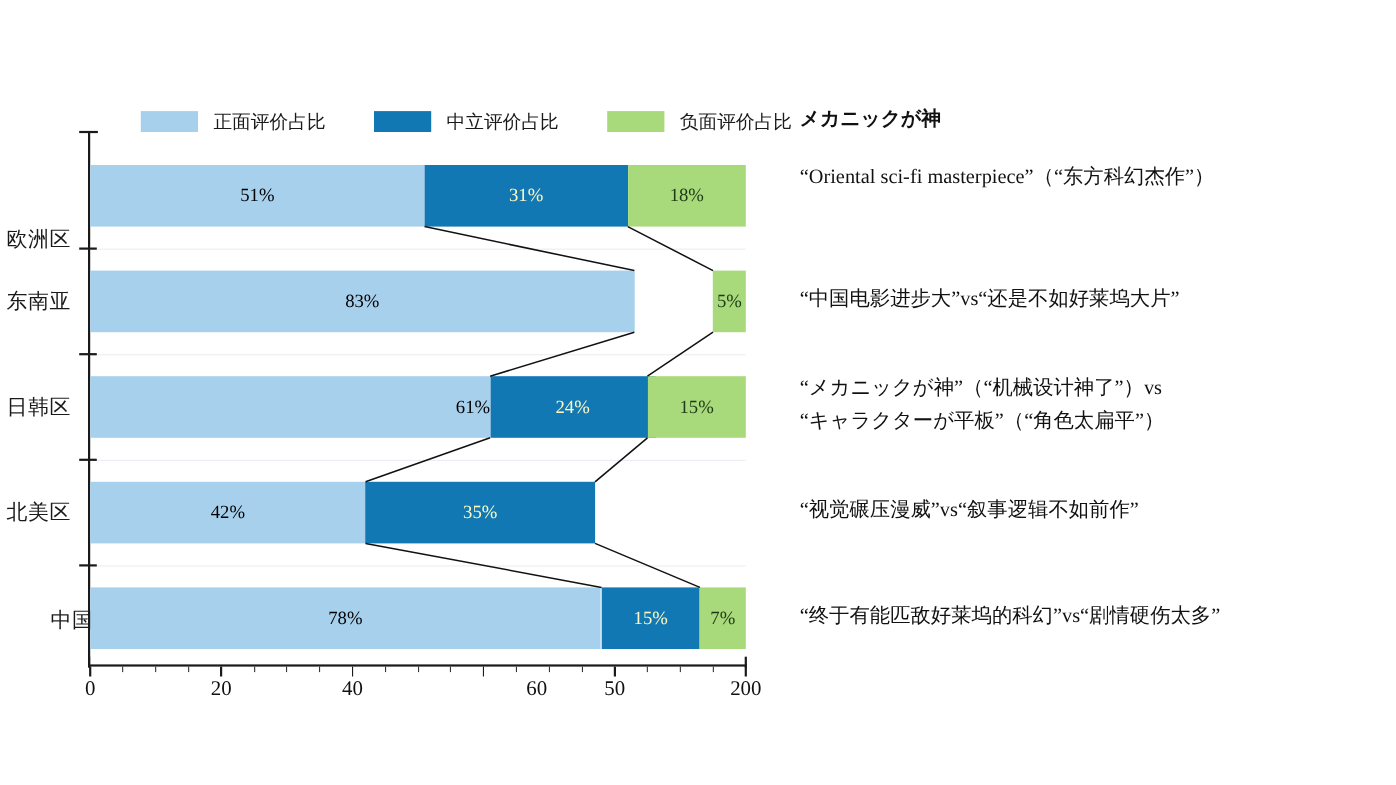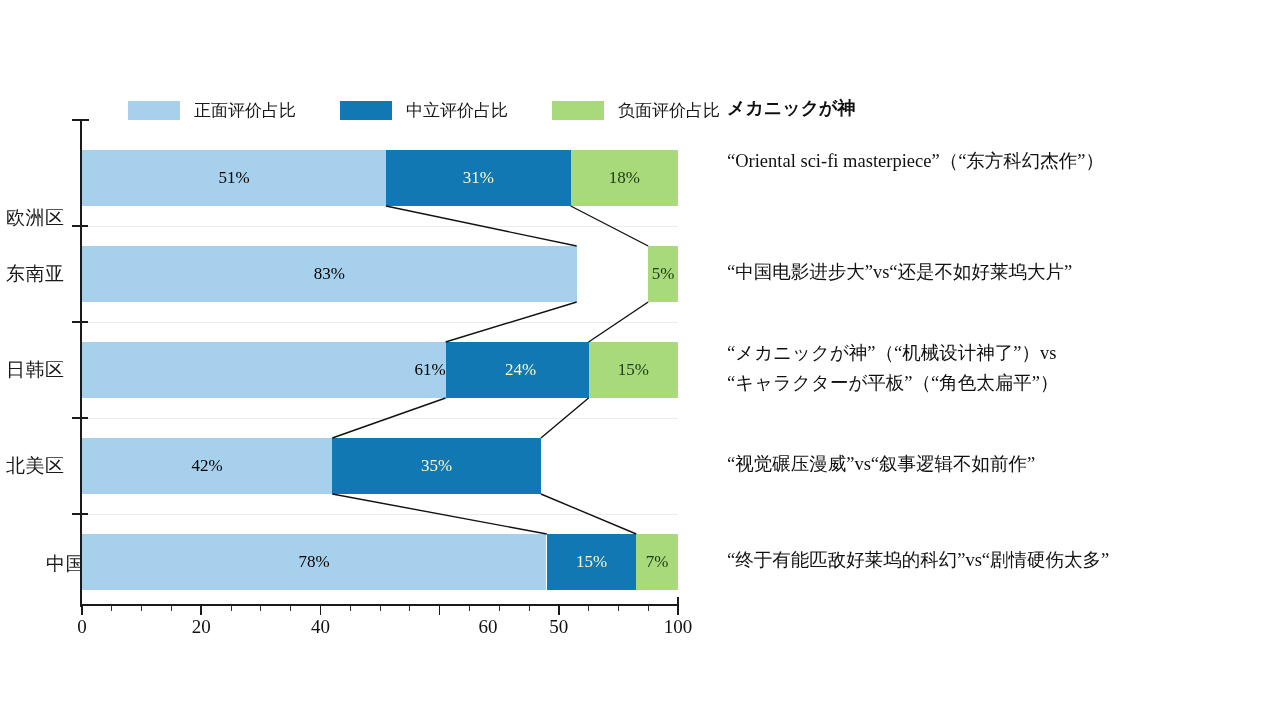--- a/index.html
+++ b/index.html
@@ -191,7 +191,7 @@
         <div class="tick-label" style="left: 320.4px;">40</div>
         <div class="tick-label" style="left: 454px; margin-left: 34px;">60</div>
         <div class="tick-label" style="left: 558.8px;">50</div>
-        <div class="tick-label" style="left: 678px;">100</div>
+        <div class="tick-label" style="left: 678px;">200</div>
       </div>
   </div>
 

